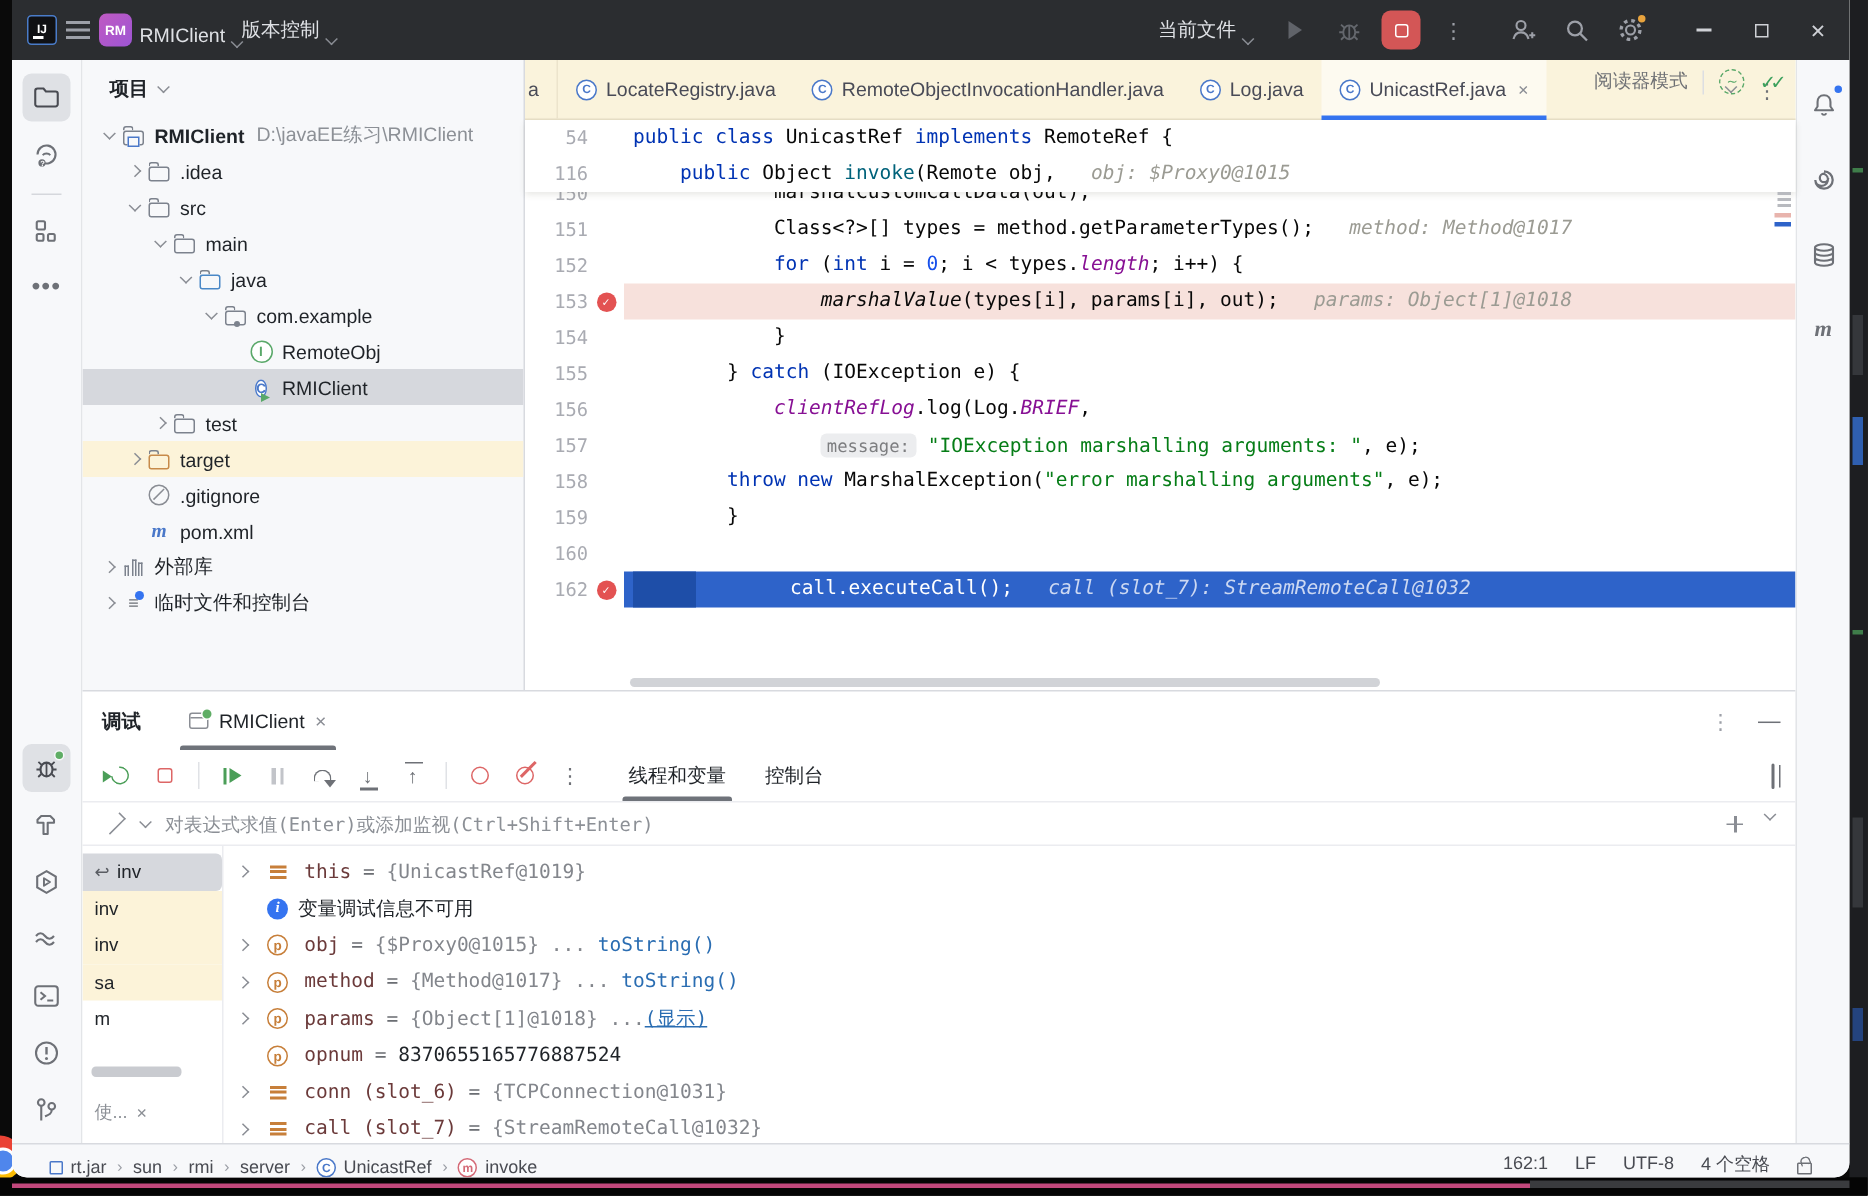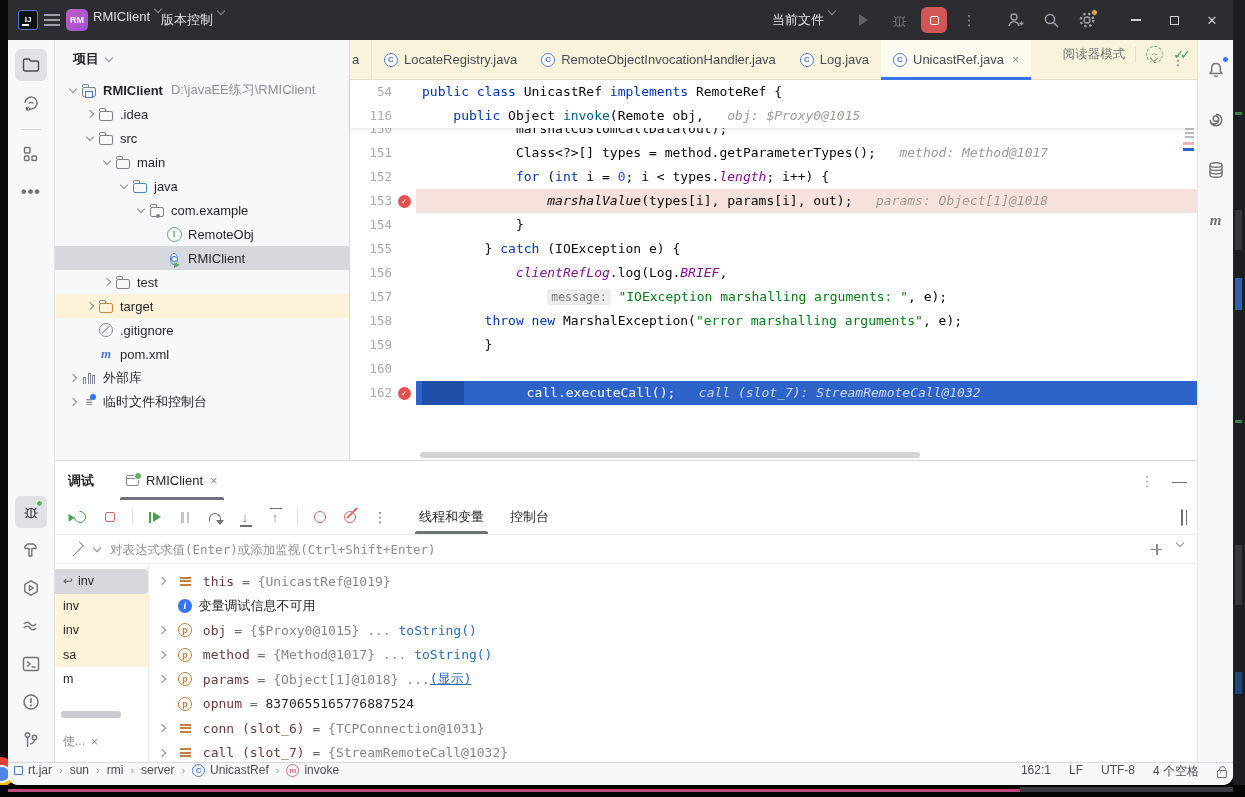--- a/index.html
+++ b/index.html
@@ -28,7 +28,7 @@
   .hamburger{width:16px;height:12px;border-top:2px solid #9da0a8;border-bottom:2px solid #9da0a8;position:relative}
   .hamburger::after{content:'';position:absolute;left:0;top:3px;width:16px;height:2px;background:#9da0a8}
   #rm-badge{width:22px;height:22px;border-radius:5px;background:linear-gradient(135deg,#c05ac2,#9d55d4);color:#fff;font:bold 9px/22px "Liberation Sans",sans-serif;text-align:center}
-  .tb-item{display:flex;align-items:flex-start;gap:5px;cursor:default}
+  .tb-item{display:flex;align-items:flex-end;gap:5px;cursor:default}
   .cv{display:inline-block;width:6px;height:6px;border-right:1.5px solid #8a8d94;border-bottom:1.5px solid #8a8d94}
   .cv.down{transform:rotate(45deg);margin-top:-3px}
   .cv.right{transform:rotate(-45deg)}

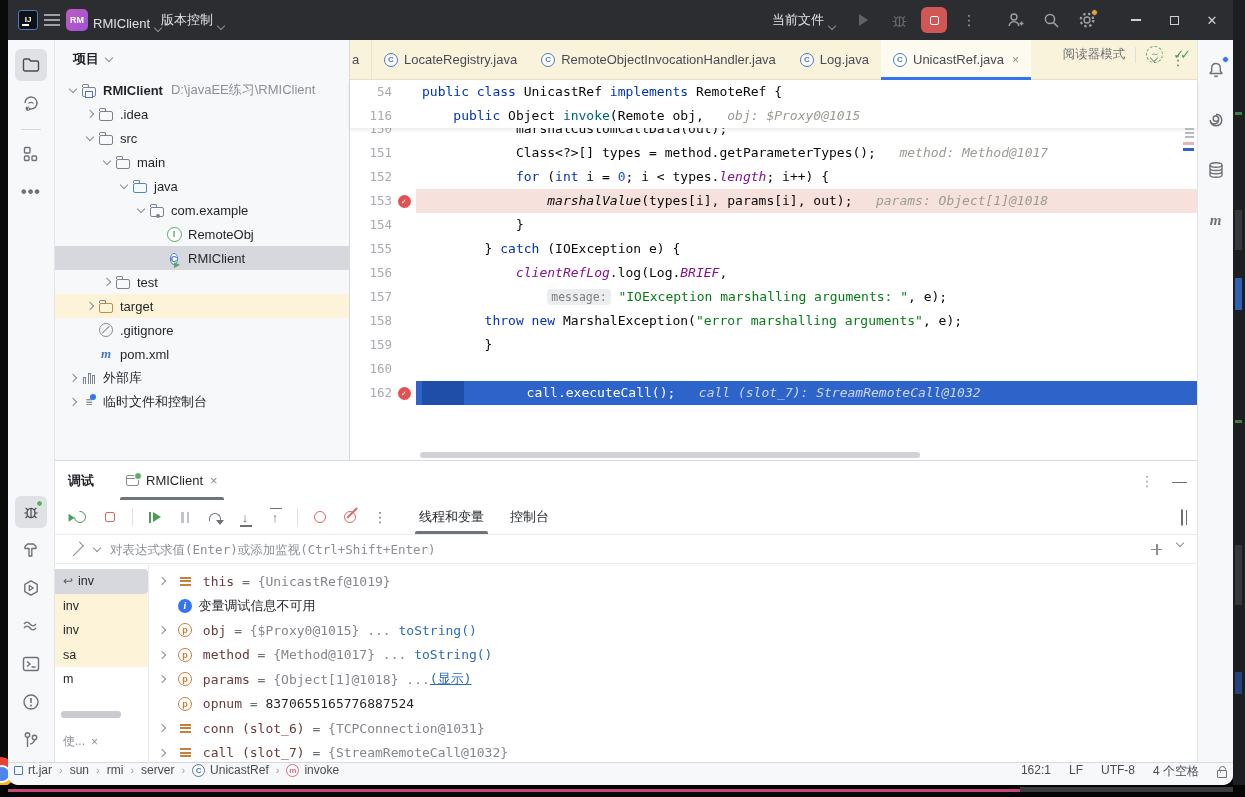--- a/index.html
+++ b/index.html
@@ -192,7 +192,7 @@
   .vinfo-txt{color:#1f2328;font-family:"Liberation Sans",sans-serif}
 
   
-  #statusbar{height:23px;border-top:1px solid #d8dadf;background:#f7f8fa;display:flex;align-items:flex-start;font-size:12px;color:#494b52;padding:0 6px;flex:none}
+  #statusbar{height:23px;border-top:1px solid #d8dadf;background:#f7f8fa;display:flex;align-items:flex-end;font-size:12px;color:#494b52;padding:0 25px;flex:none}
   #crumbs{display:flex;align-items:center;gap:7px}
   .crumb{display:flex;align-items:center;gap:5px}
   .csep{color:#9b9ea5;font-size:11px}

